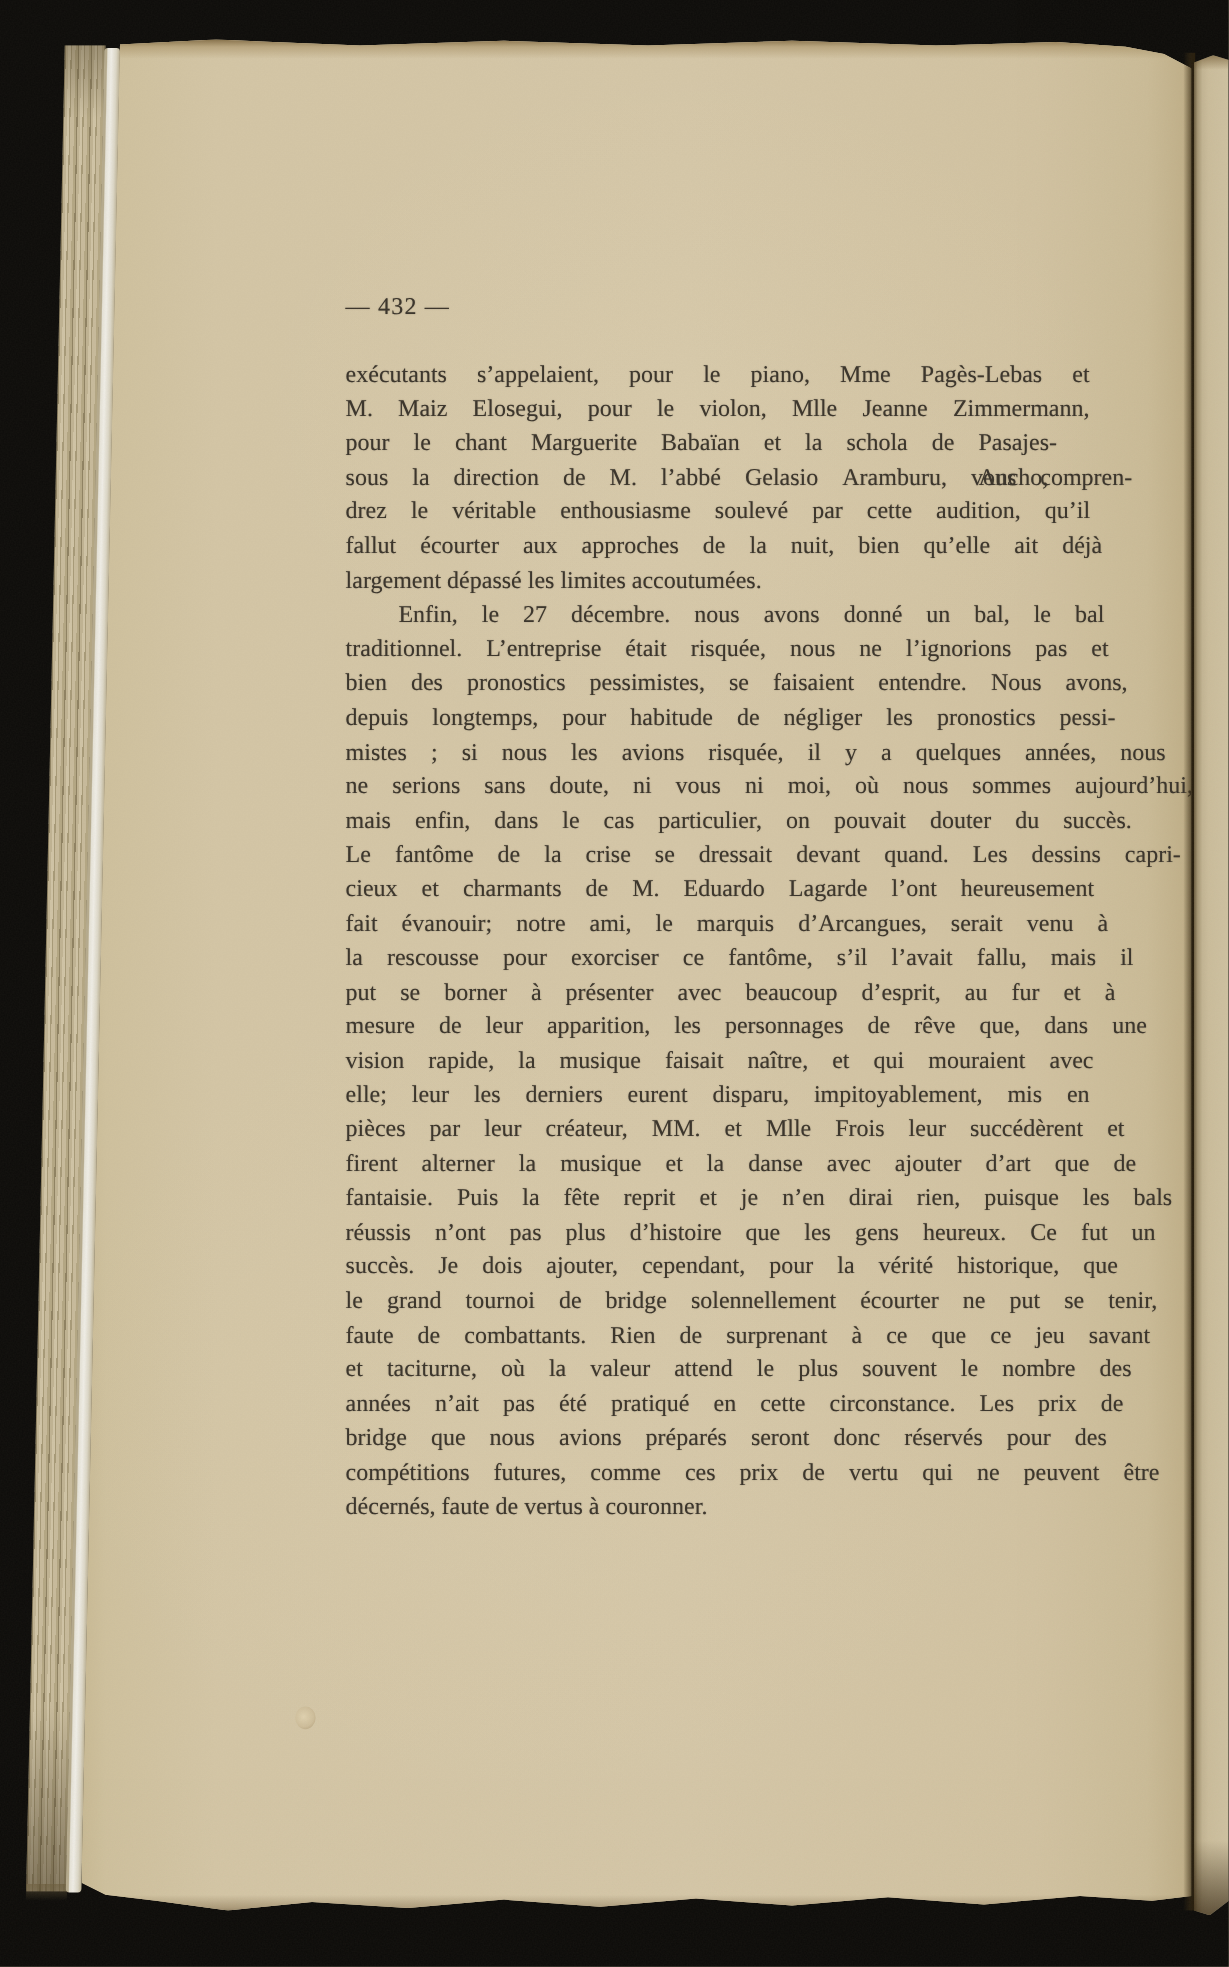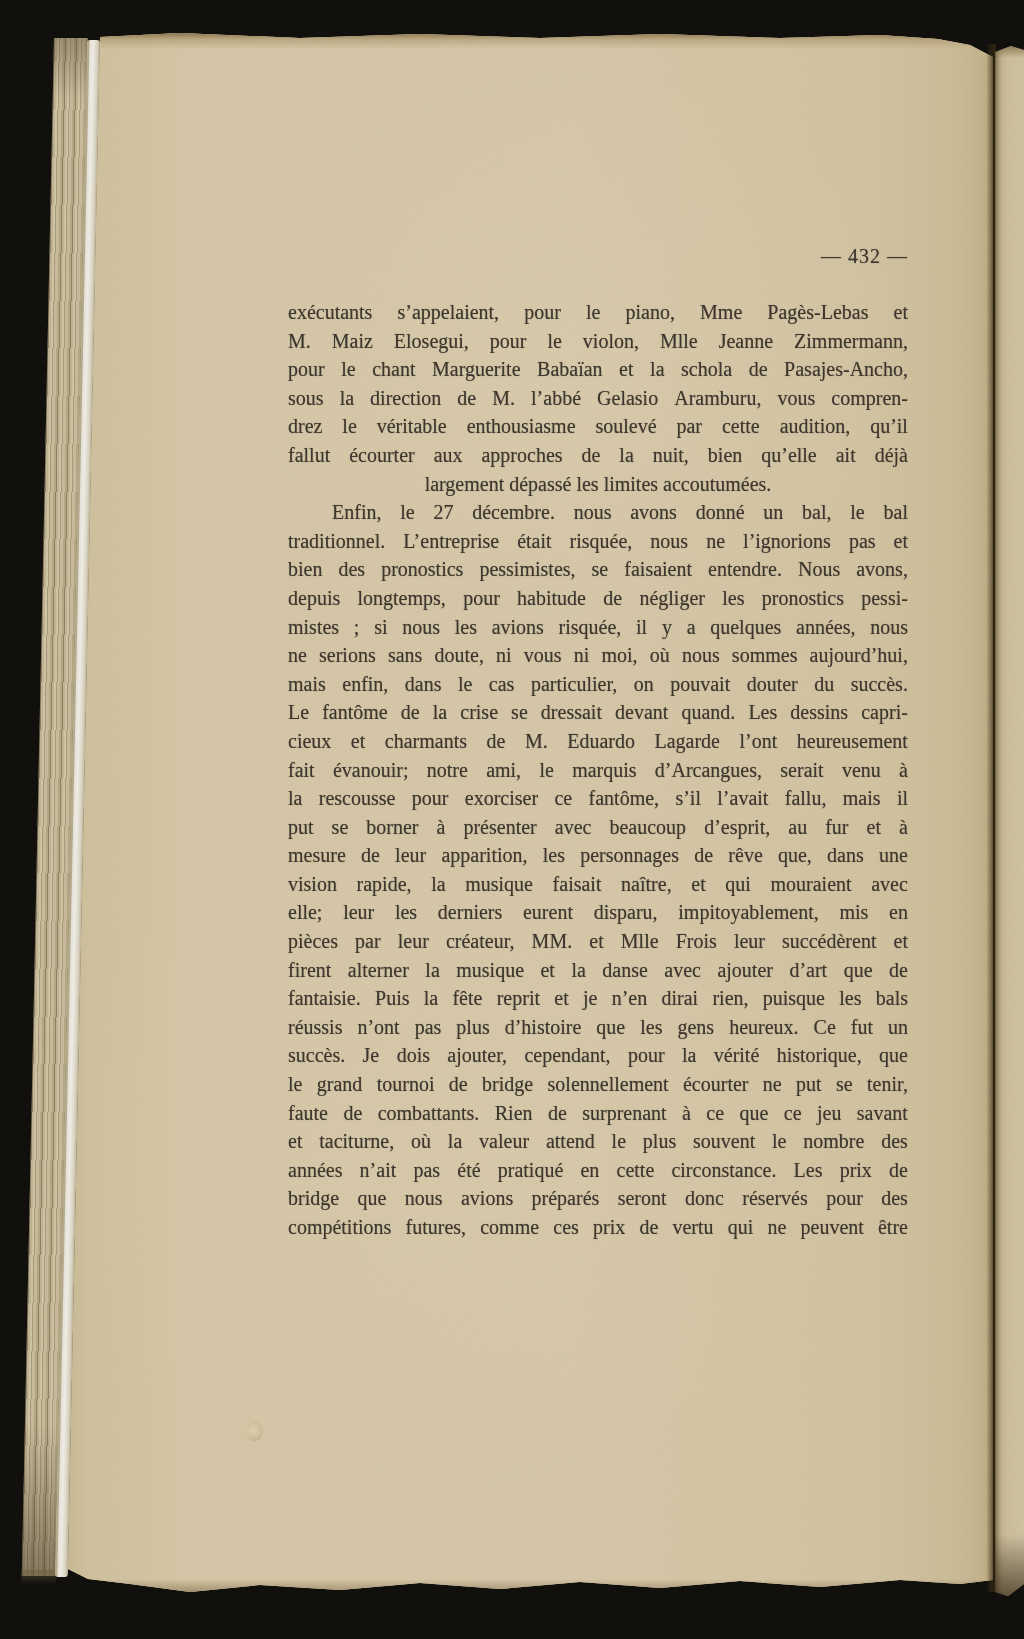--- a/index.html
+++ b/index.html
@@ -62,7 +62,7 @@
 
   .page-number {
     position: absolute; left: 228px; top: 214px; width: 620px;
-    text-align: right; font-size: 20px; color: #3a342b;
+    text-align: left; font-size: 20px; color: #3a342b;
     letter-spacing: 1px;
     text-shadow: 0 0 1px rgba(58,52,43,0.55);
   }

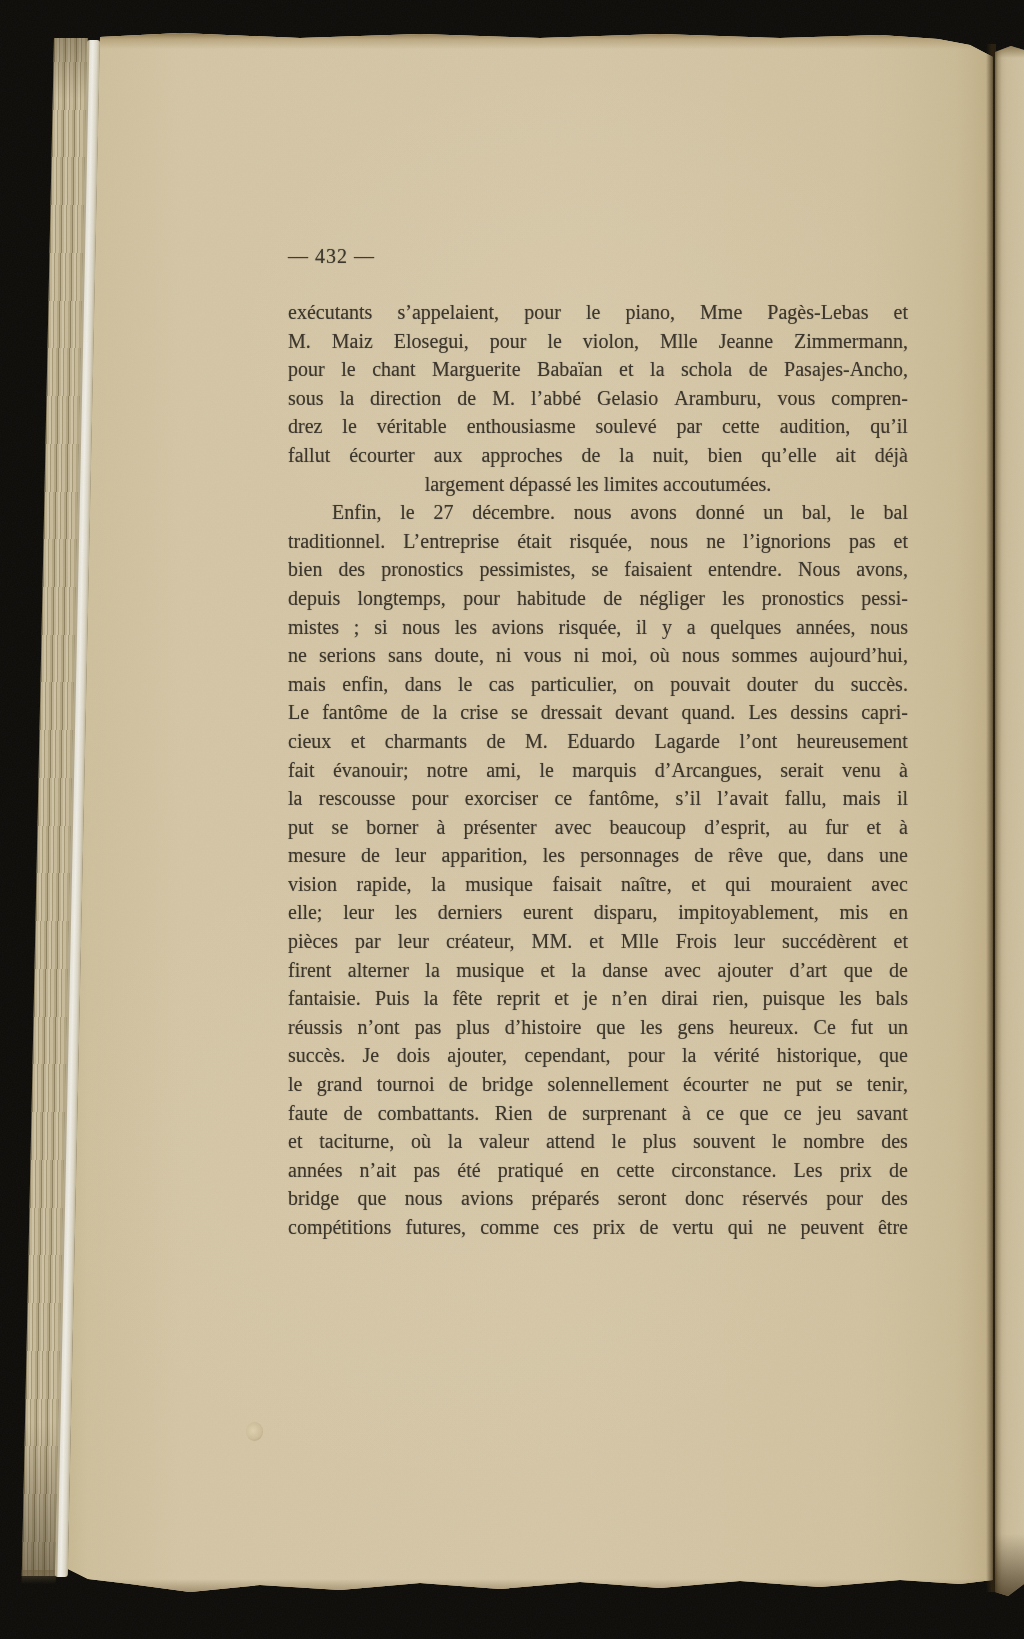--- a/index.html
+++ b/index.html
@@ -74,7 +74,7 @@
   }
   .line {
     height: 28.6px; line-height: 28.6px;
-    display: flex; justify-content: space-between;
+    display: flex; justify-content: space-between; gap: 20px;
   }
   .line.indent { padding-left: 44px; }
   .line.last { display: block; text-align: center; }

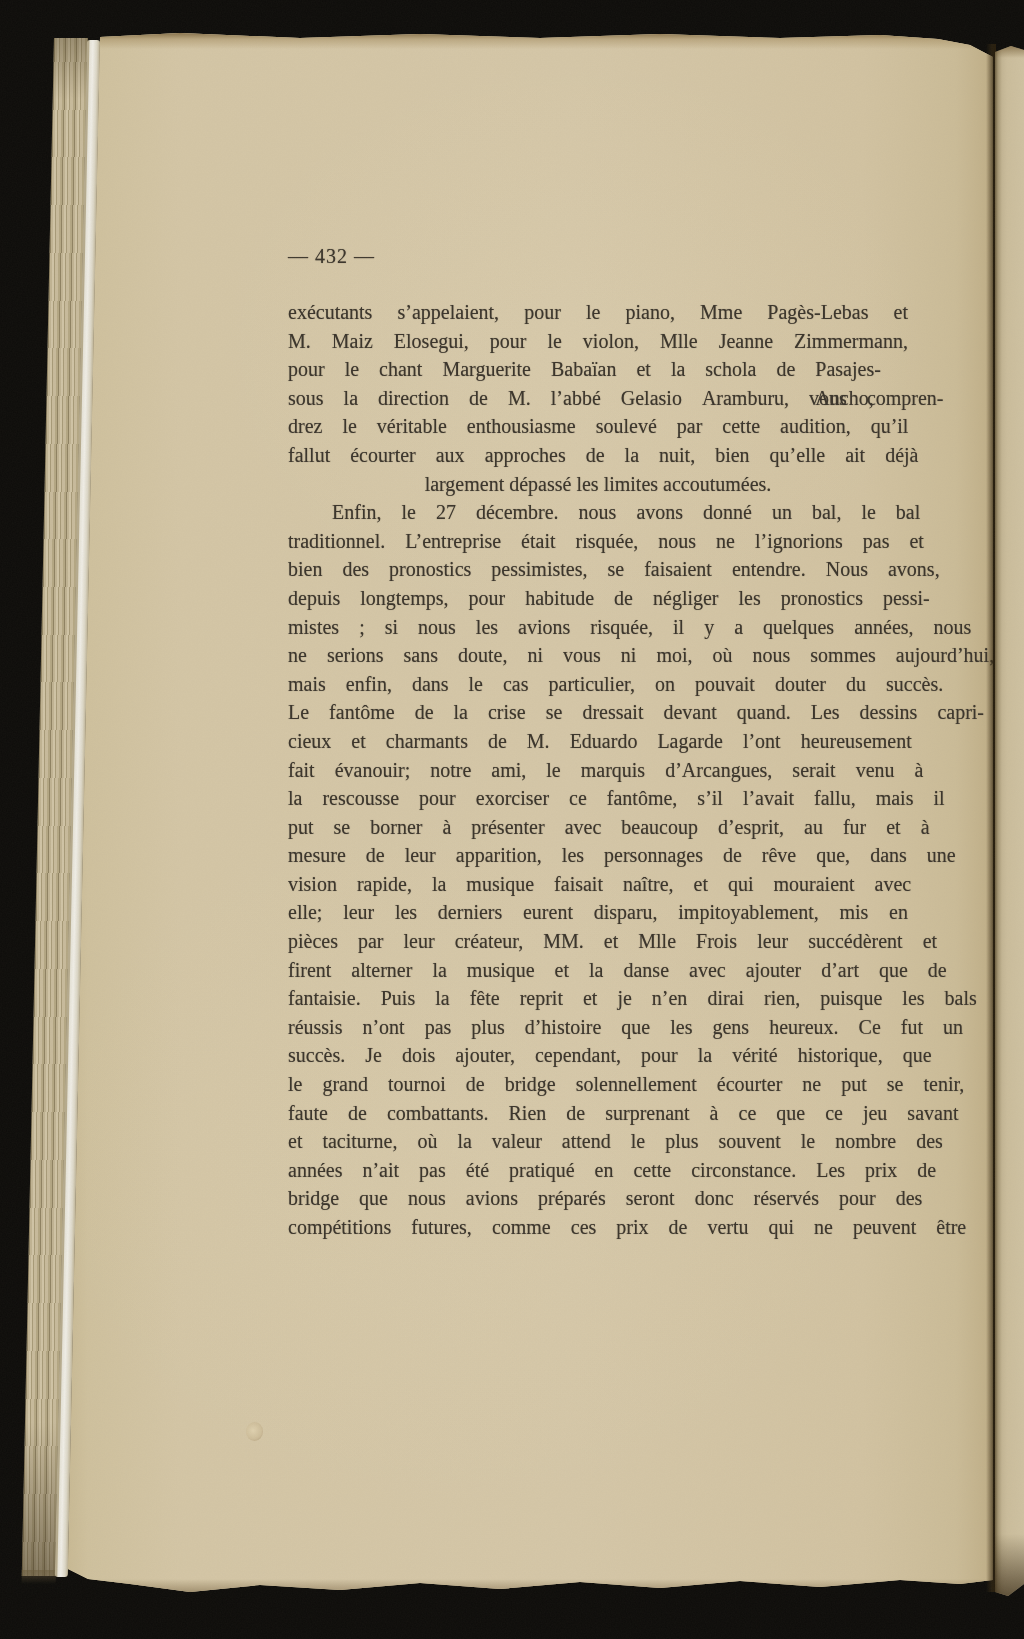--- a/index.html
+++ b/index.html
@@ -77,7 +77,7 @@
     display: flex; justify-content: space-between; gap: 20px;
   }
   .line.indent { padding-left: 44px; }
-  .line.last { display: block; text-align: center; }
+  .line.last { display: block; }
 
   .stain {
     position: absolute; left: 186px; top: 1391px; width: 17px; height: 19px;

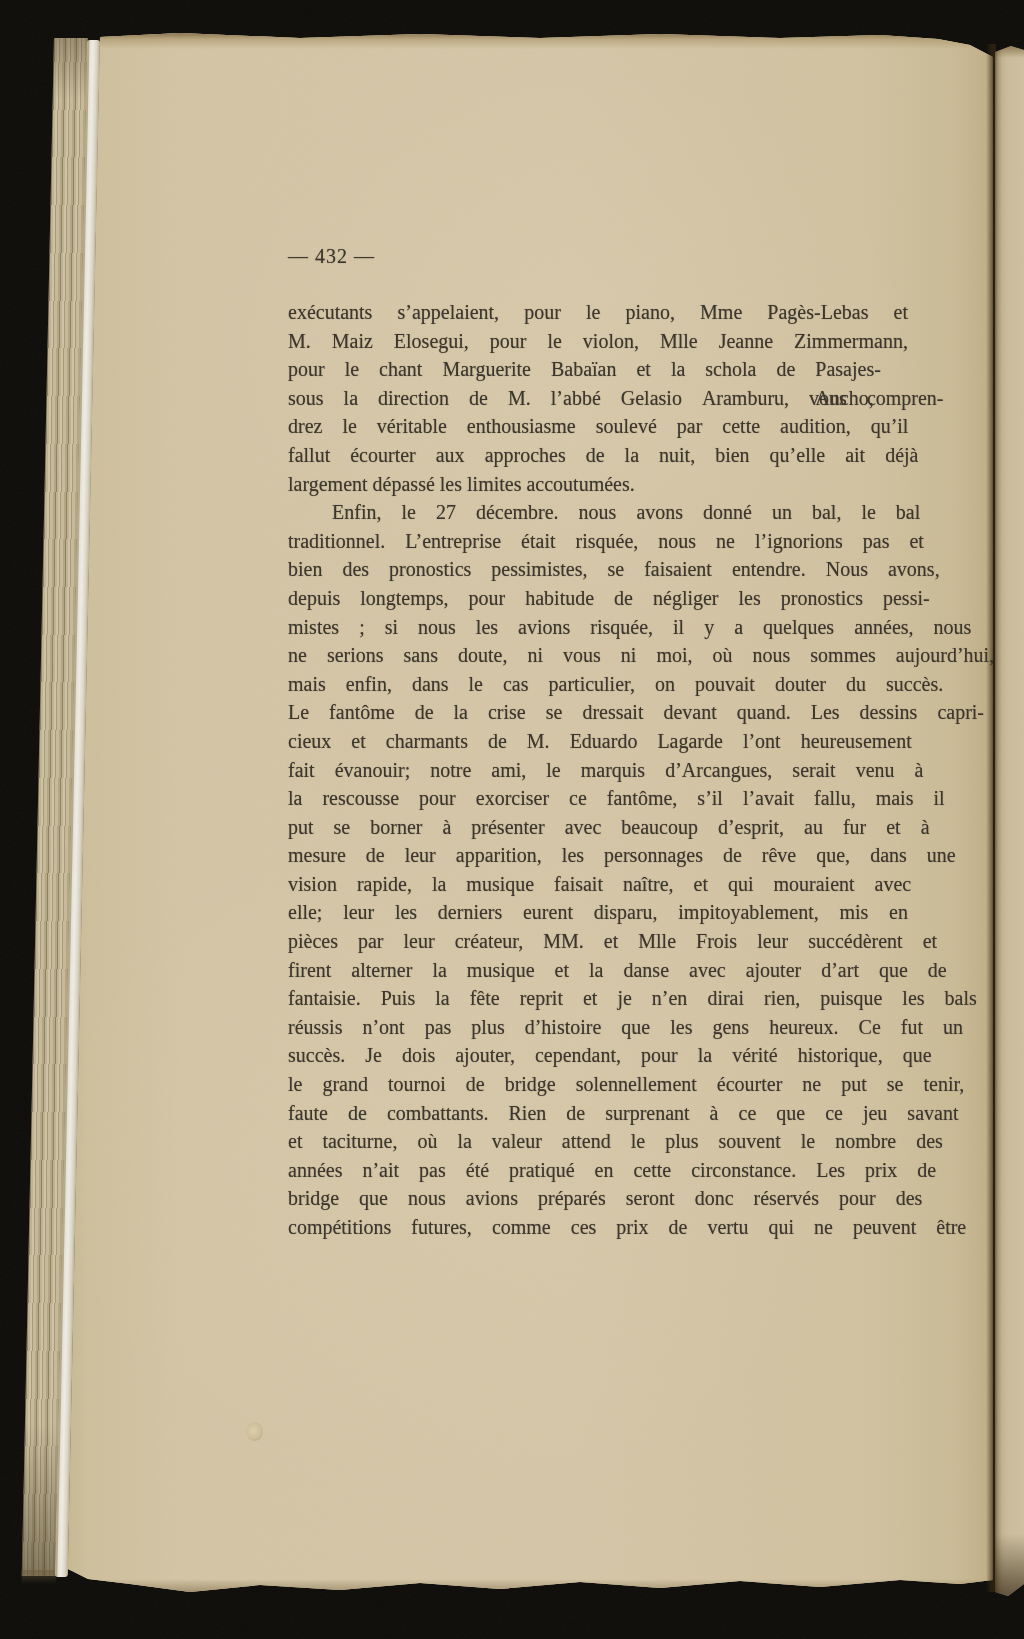--- a/index.html
+++ b/index.html
@@ -519,6 +519,7 @@
           <span>peuvent</span>
           <span>être</span>
         </div>
+        <div class="line last">décernés, faute de vertus à couronner.</div>
       </div>
     <div class="stain"></div>
   </div>

